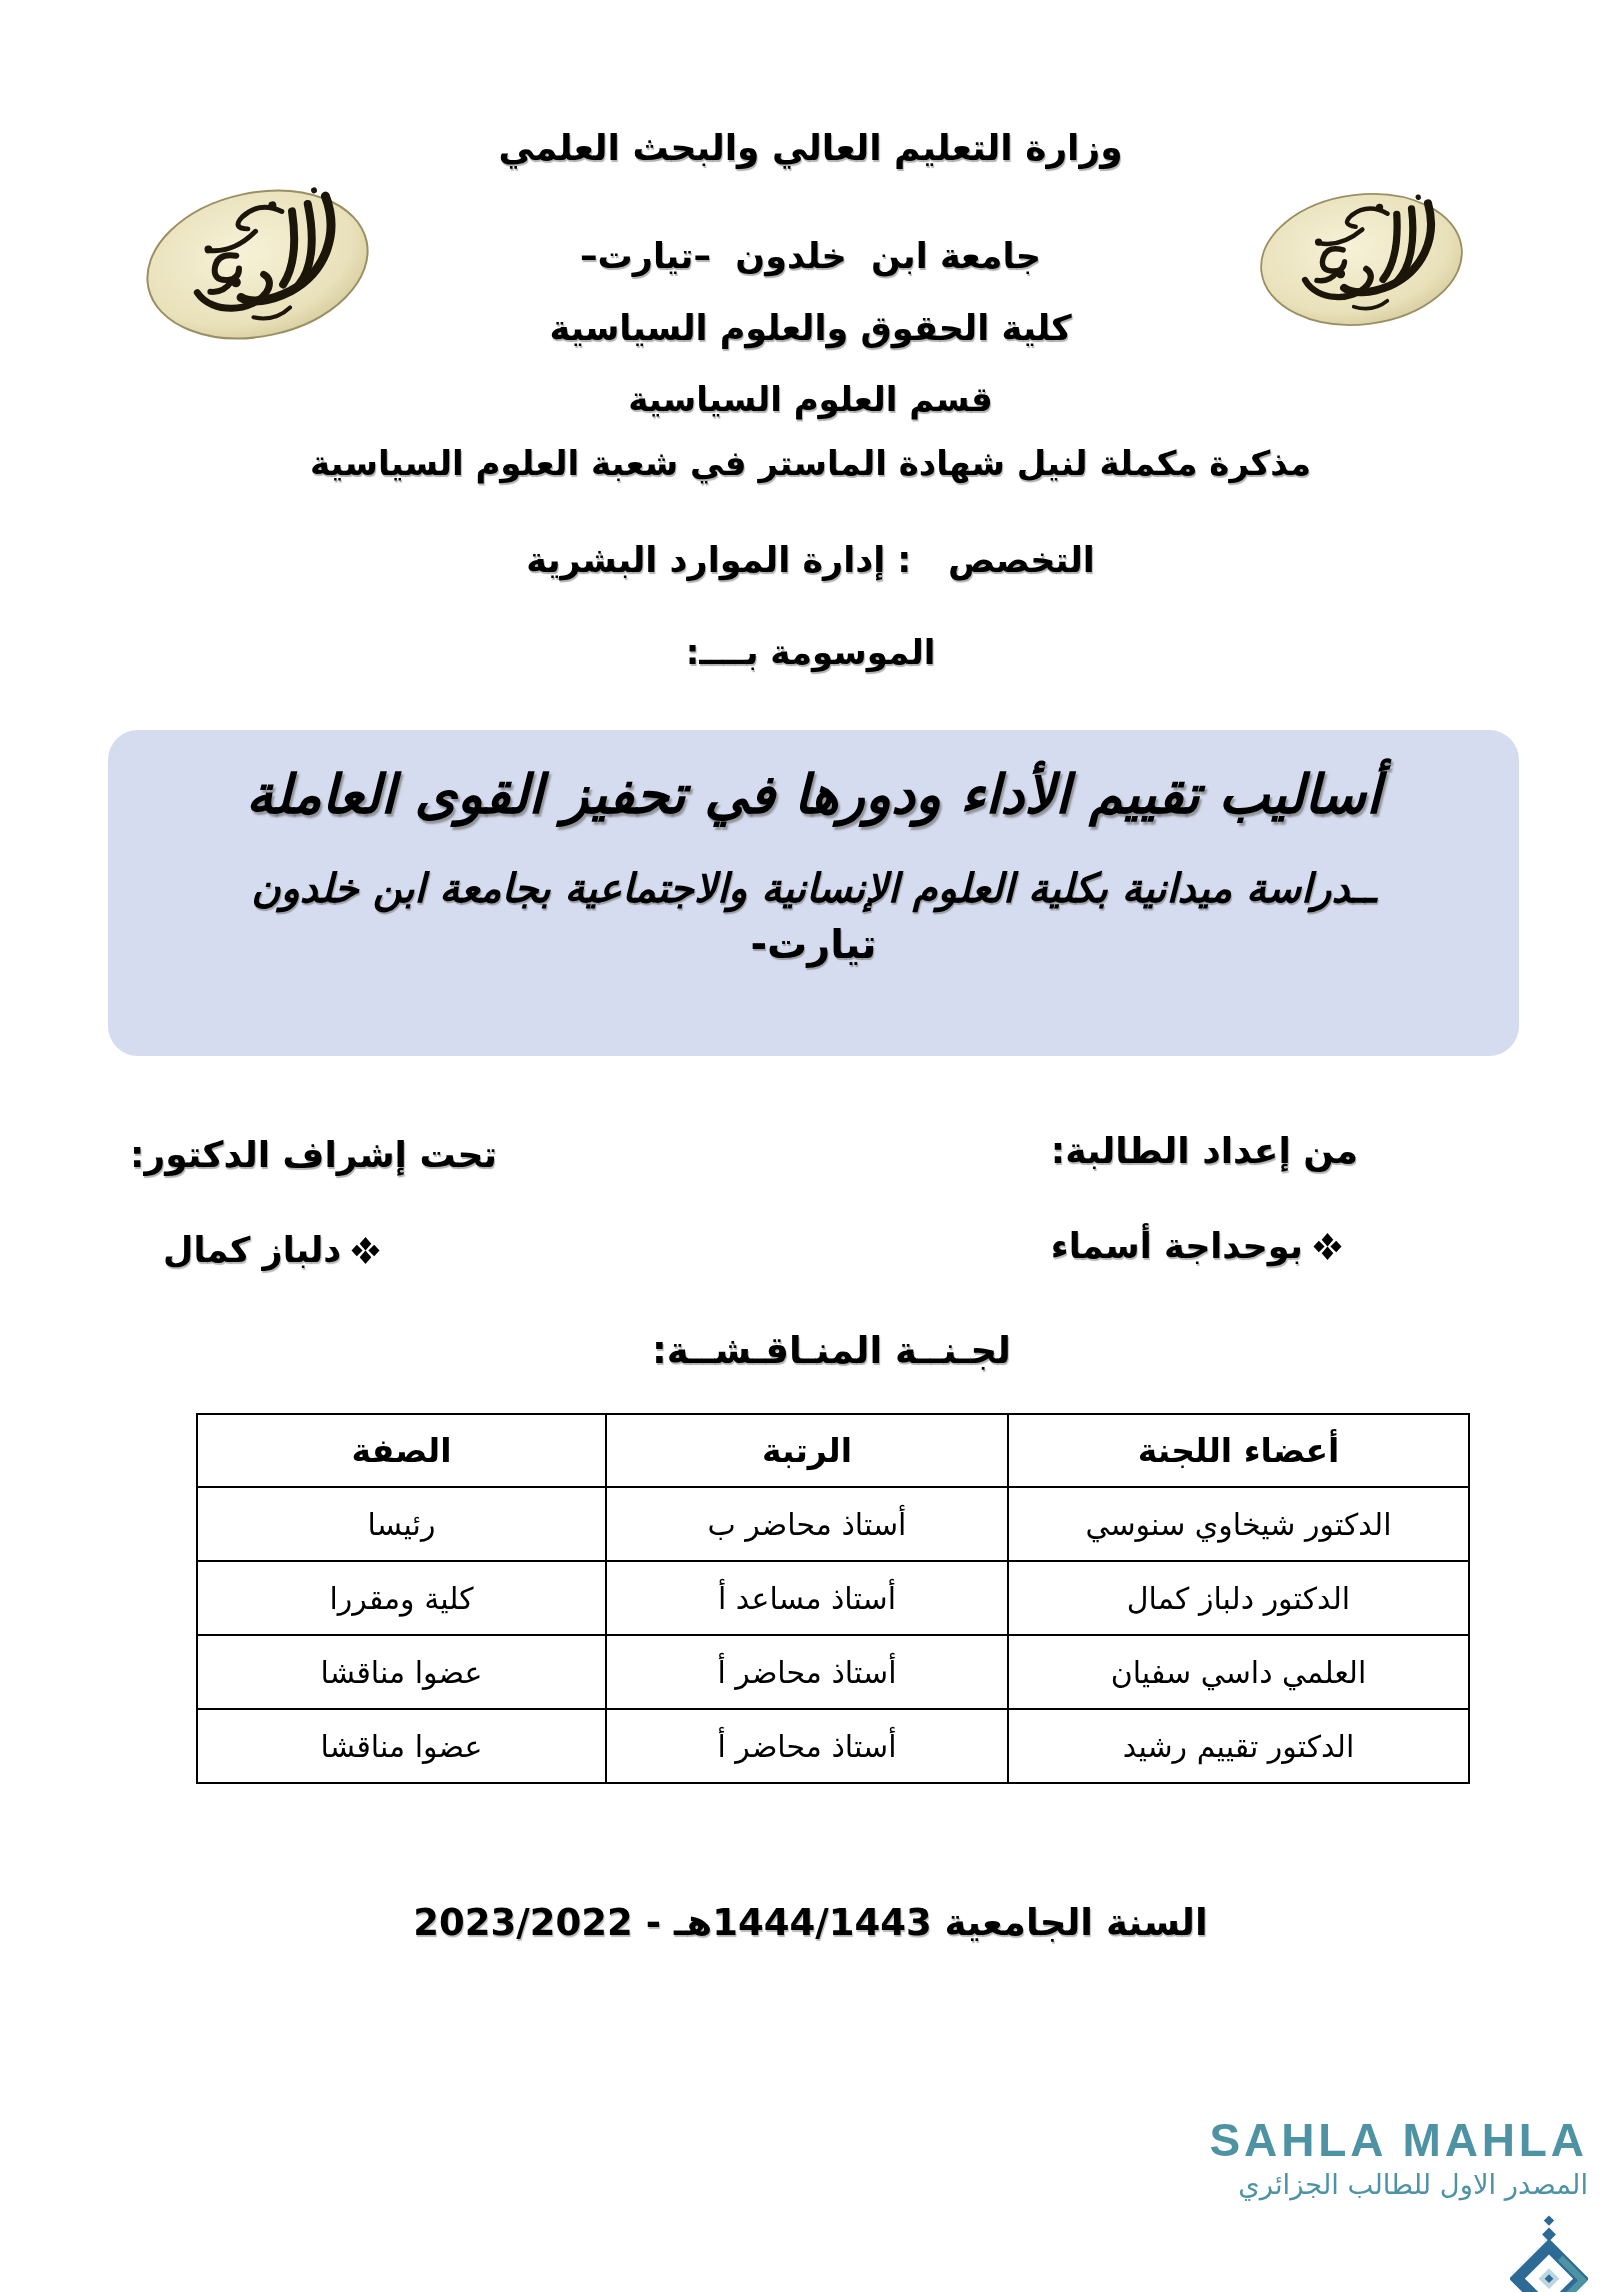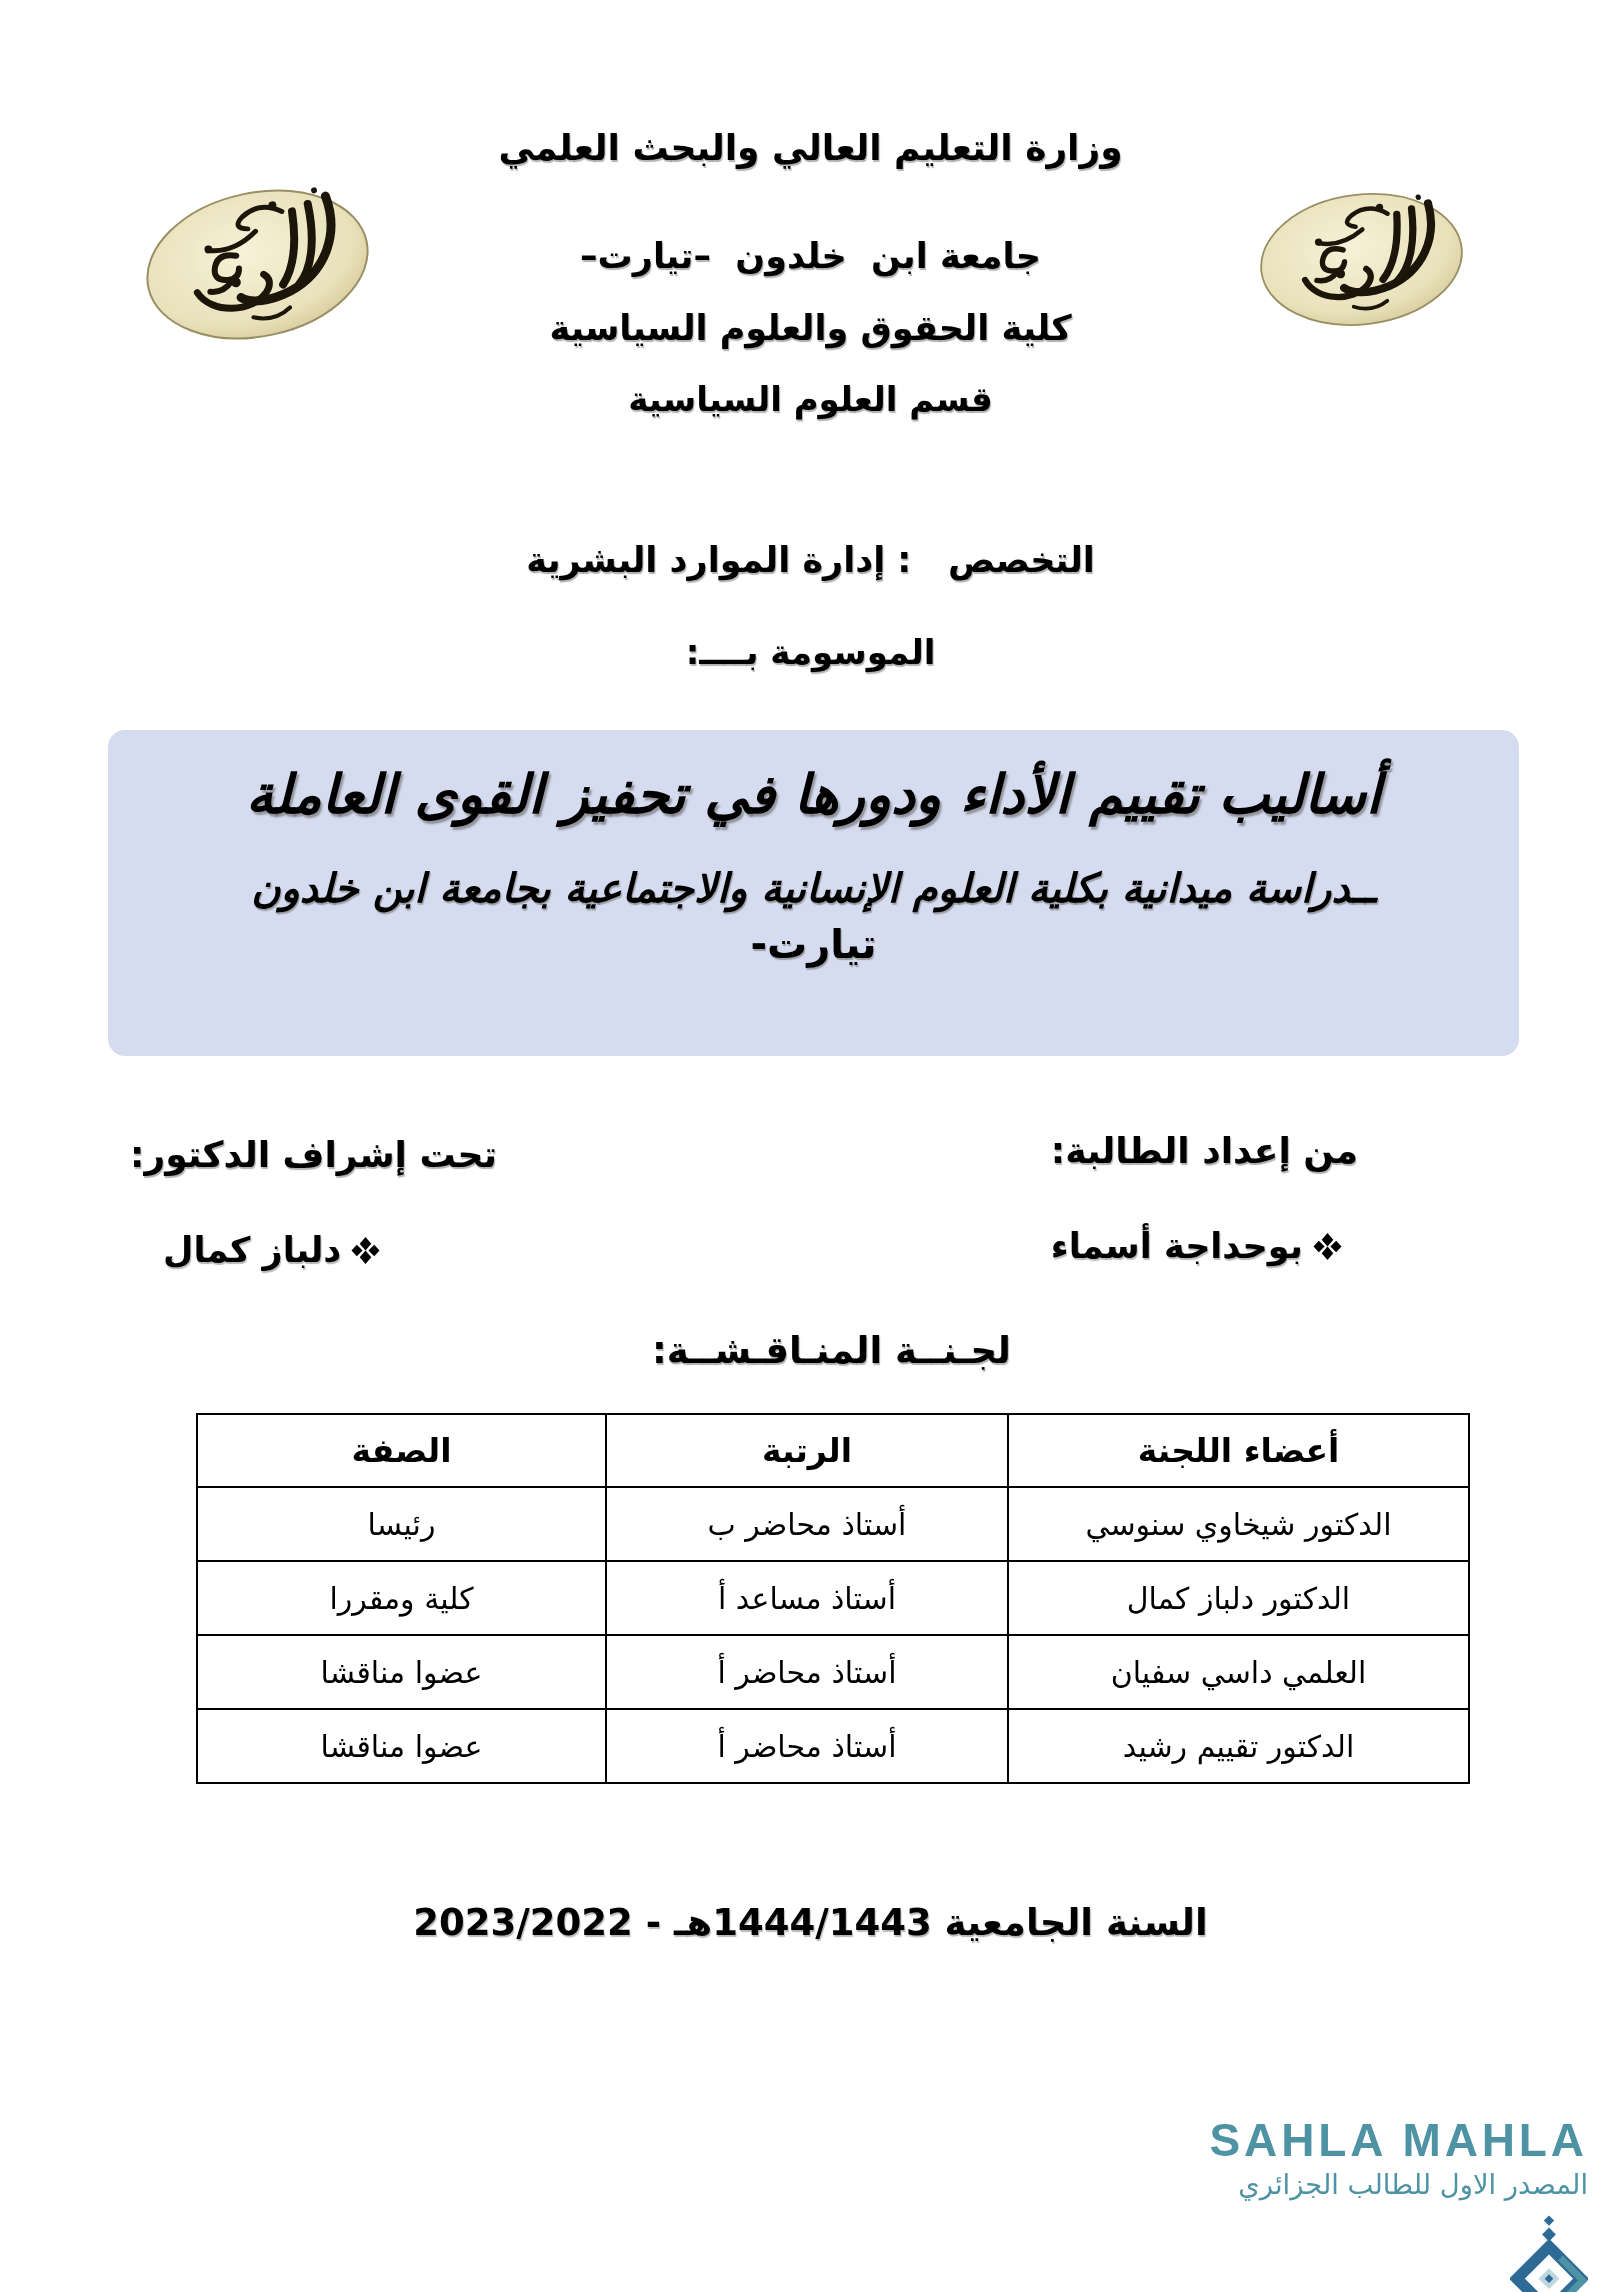--- a/index.html
+++ b/index.html
@@ -107,6 +107,7 @@
   <div class="line university">جامعة ابن  خلدون  –تيارت–</div>
   <div class="line faculty">كلية الحقوق والعلوم السياسية</div>
   <div class="line department">قسم العلوم السياسية</div>
+  <div class="line thesis-note">مذكرة مكملة لنيل شهادة الماستر في شعبة العلوم السياسية</div>
   <div class="line specialty">التخصص   : إدارة الموارد البشرية</div>
   <div class="line titled">الموسومة بــــ:</div>
 

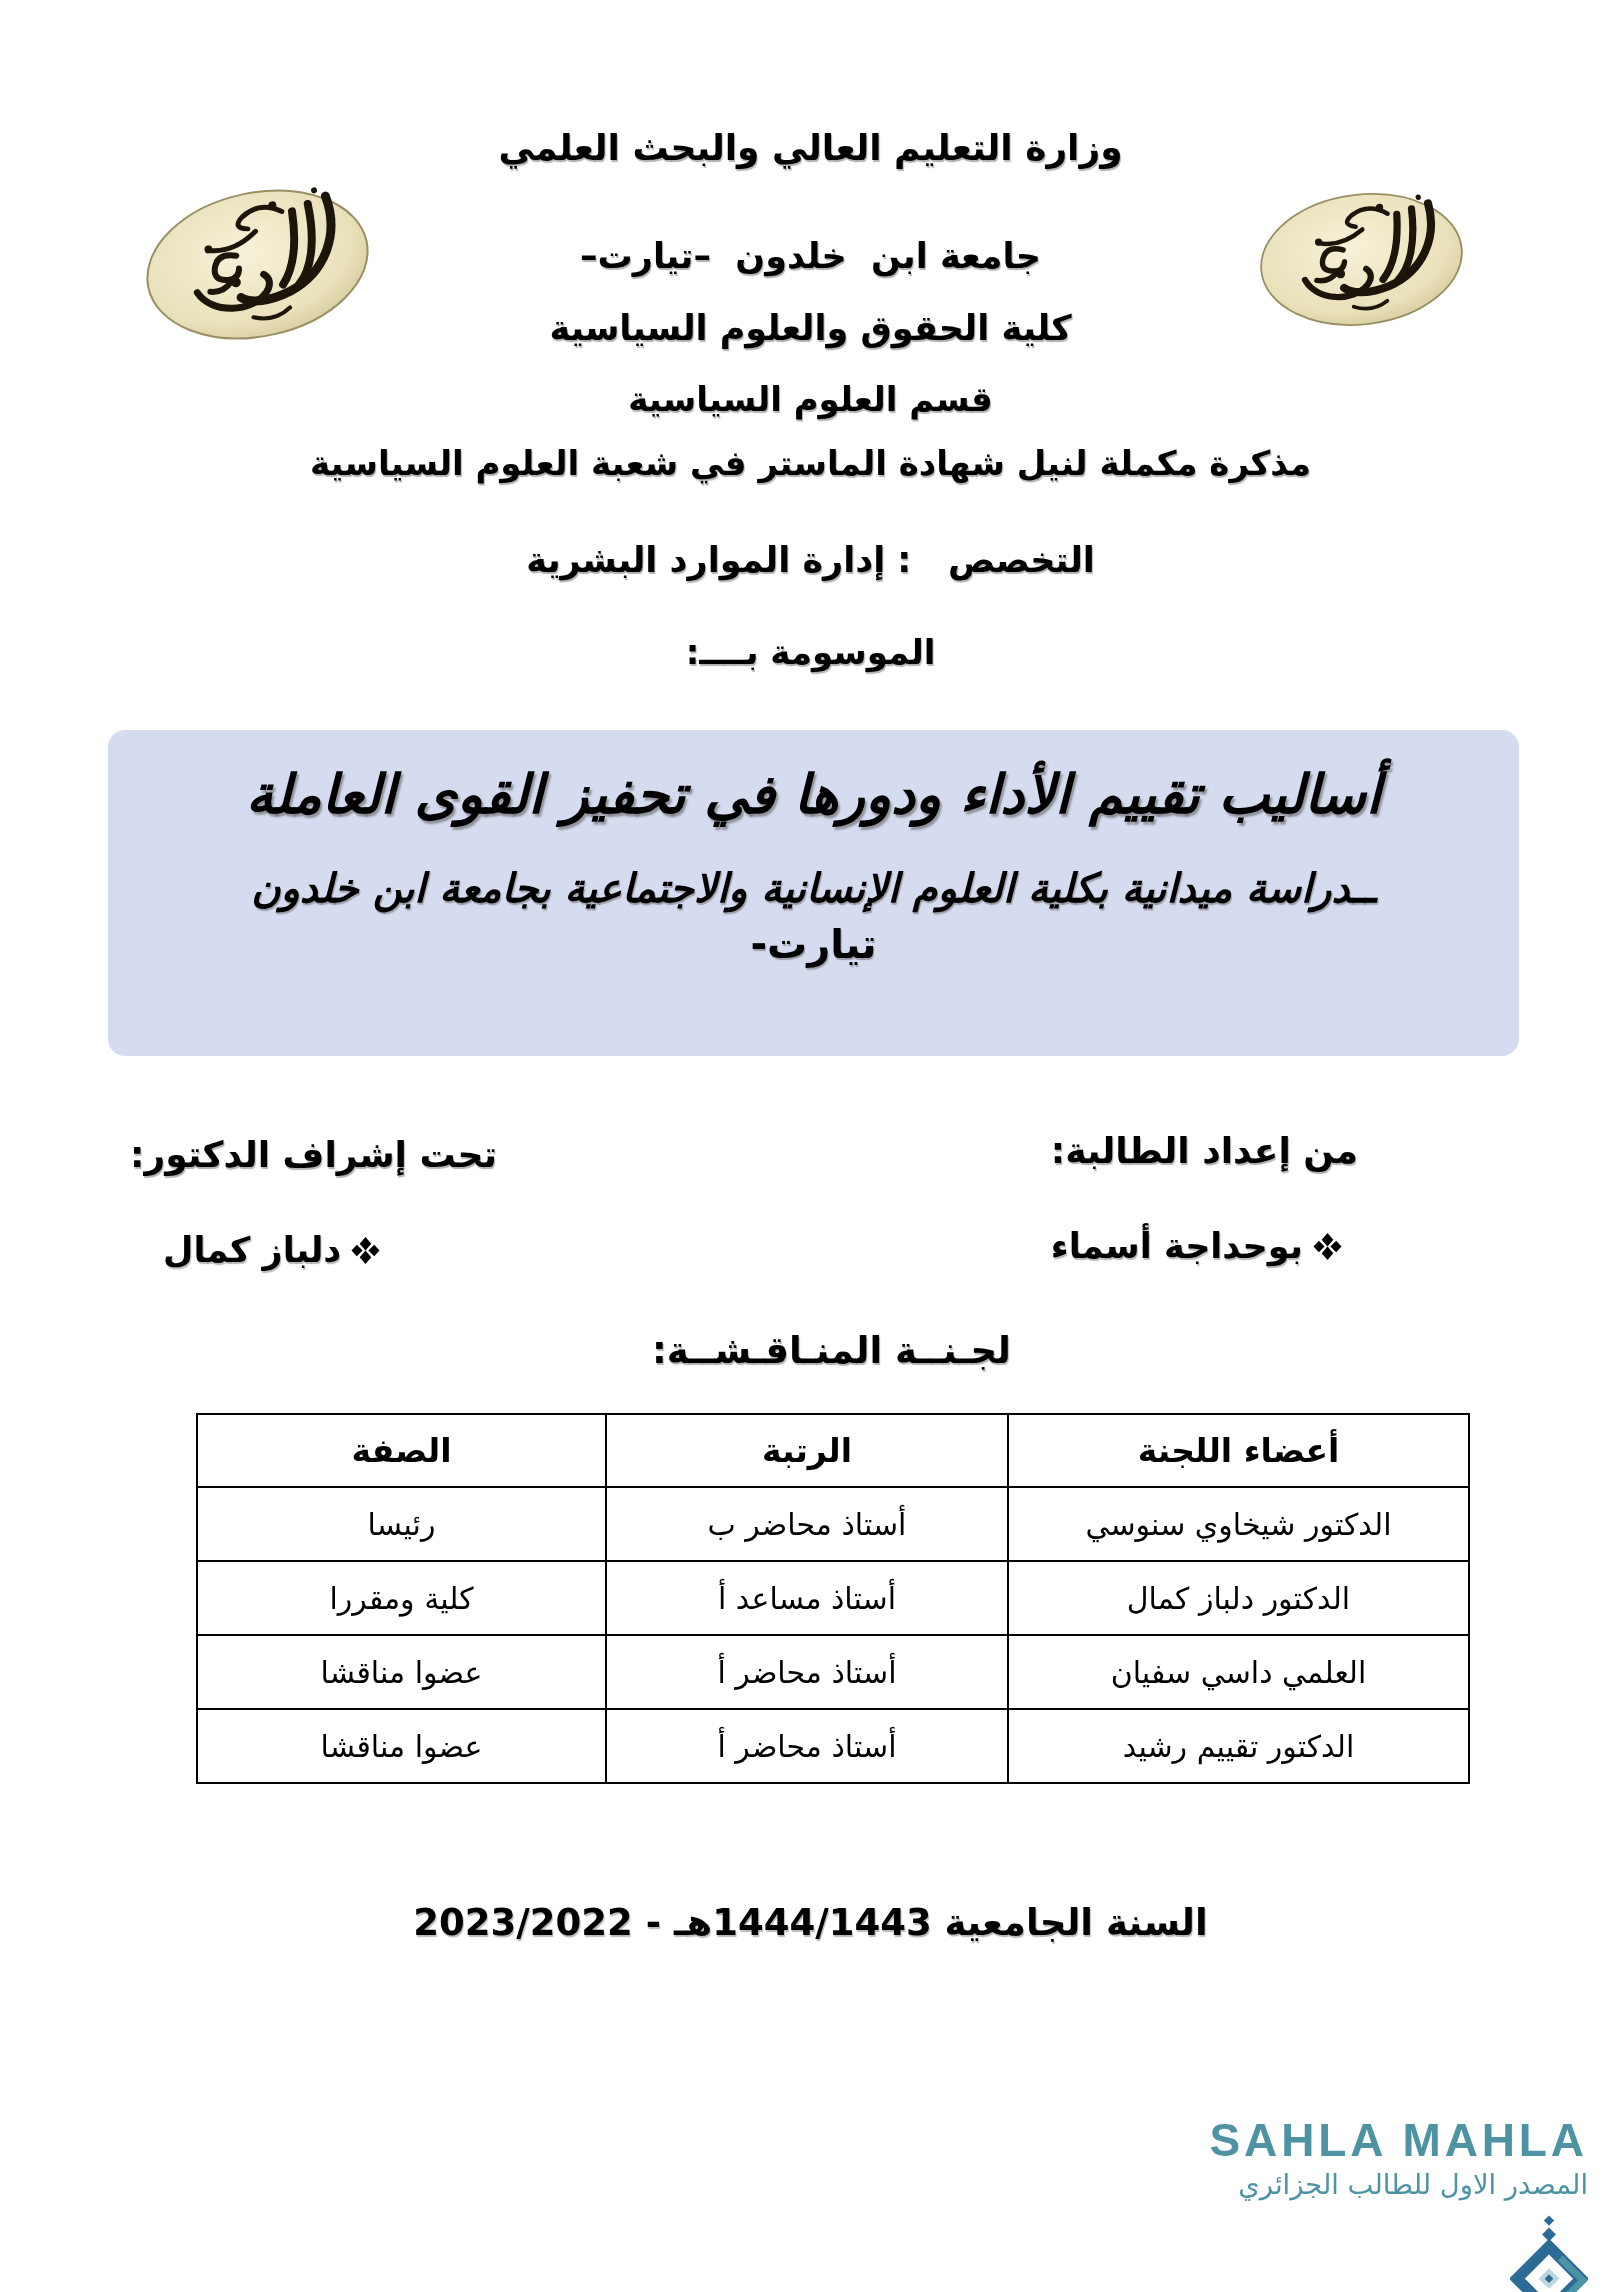--- a/index.html
+++ b/index.html
@@ -31,7 +31,7 @@
 
   .title-box{
     position:absolute;left:108px;top:730px;width:1411px;height:326px;
-    background:#d5dcef;border-radius:17px;
+    background:#d5dcef;border-radius:30px;
     text-align:center;
   }
   .title-box .t1{

